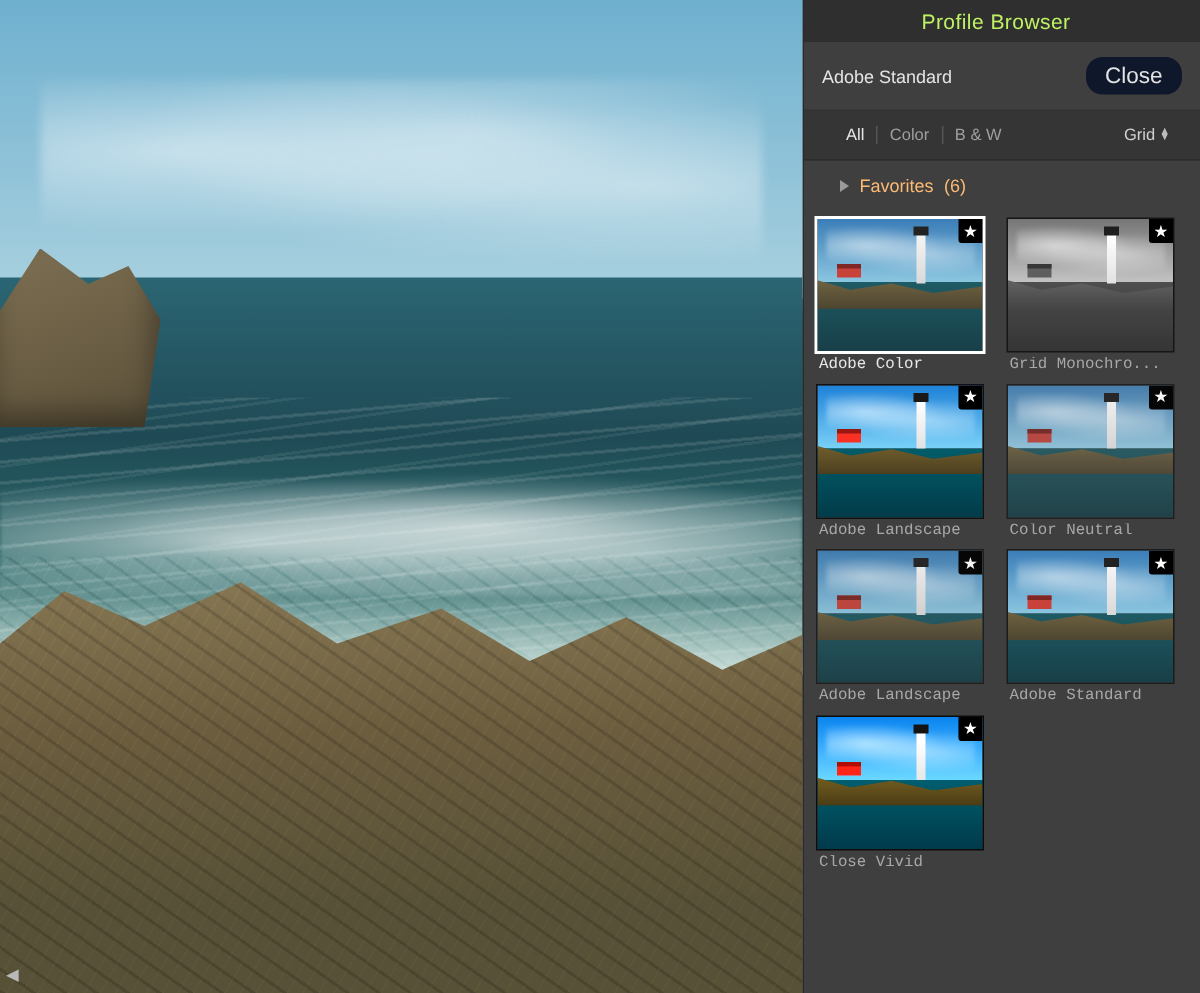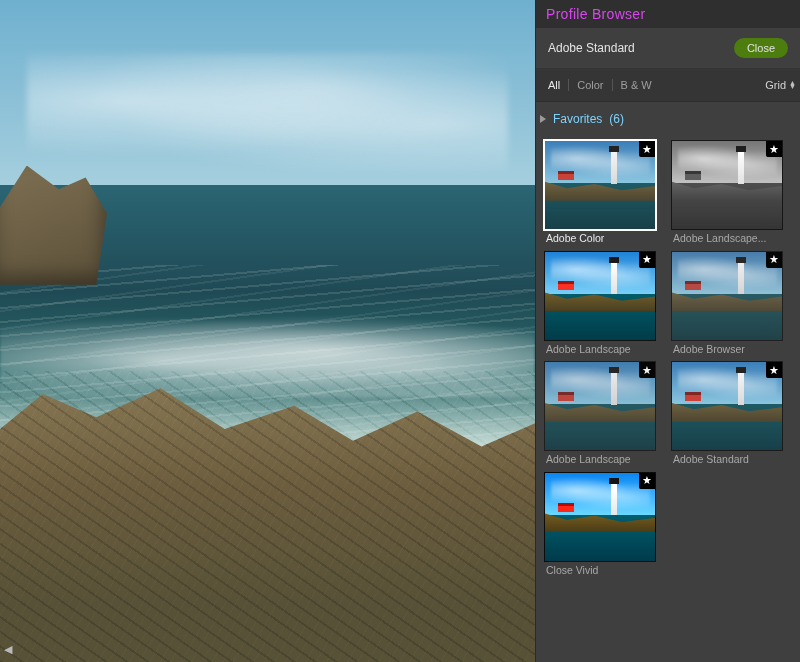--- a/index.html
+++ b/index.html
@@ -18,7 +18,7 @@
 
   
   .panel { flex:1; height:100%; background:#3f3f3f; color:#d6d6d6; display:flex; flex-direction:column; font-size:12px; border-left:1px solid #2a2a2a; }
-  .panel-title { text-align:left; padding:6px 18px 6px 10px; font-size:14px; color:#d946ef; background:#2f2f2f; letter-spacing:.3px; }
+  .panel-title { text-align:center; padding:6px 18px 6px 10px; font-size:14px; color:#bef264; background:#2f2f2f; letter-spacing:.3px; }
   .subbar { display:flex; align-items:center; justify-content:space-between; padding:10px 12px; background:#3f3f3f; border-bottom:1px solid #333; }
   .subbar .name { color:#e4e4e4; }
   .close-btn { background:#4d7c0f; color:#e2e2e2; border:none; border-radius:11px; padding:4px 13px; font-size:11px; cursor:pointer; }

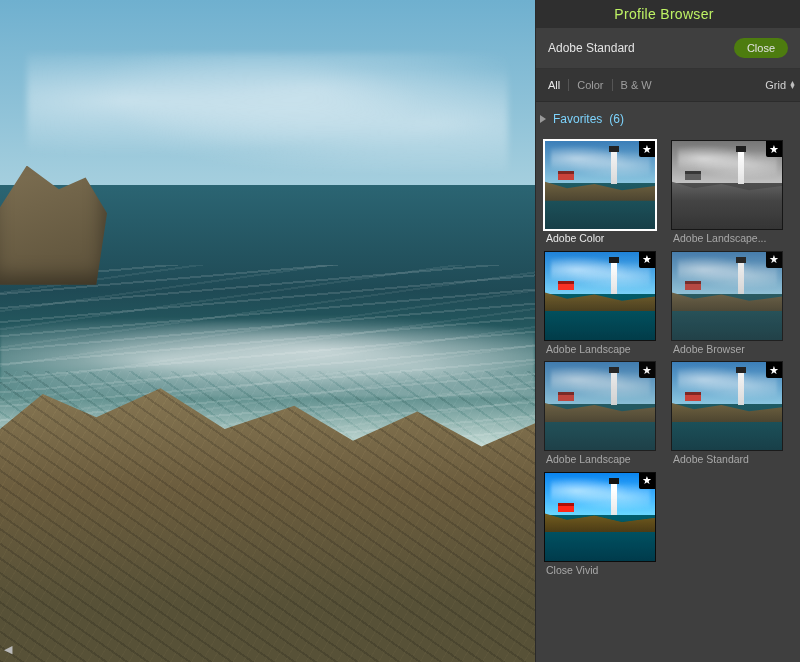--- a/index.html
+++ b/index.html
@@ -21,7 +21,7 @@
   .panel-title { text-align:center; padding:6px 18px 6px 10px; font-size:14px; color:#bef264; background:#2f2f2f; letter-spacing:.3px; }
   .subbar { display:flex; align-items:center; justify-content:space-between; padding:10px 12px; background:#3f3f3f; border-bottom:1px solid #333; }
   .subbar .name { color:#e4e4e4; }
-  .close-btn { background:#4d7c0f; color:#e2e2e2; border:none; border-radius:11px; padding:4px 13px; font-size:11px; cursor:pointer; }
+  .close-btn { background:#0f172a; color:#e2e2e2; border:none; border-radius:11px; padding:4px 13px; font-size:15px; cursor:pointer; }
   .filterbar { display:flex; align-items:center; padding:8px 4px; background:#353535; gap:0; font-size:11px; border-bottom:1px solid #2c2c2c; }
   .tab { padding:2px 8px; color:#9f9f9f; cursor:pointer; }
   .tab.active { color:#e8e8e8; }

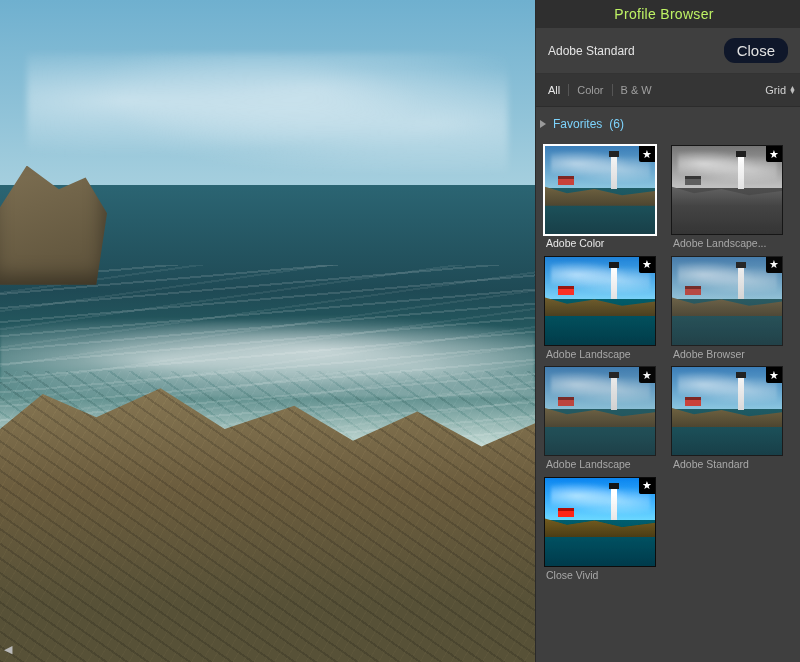--- a/index.html
+++ b/index.html
@@ -22,7 +22,7 @@
   .subbar { display:flex; align-items:center; justify-content:space-between; padding:10px 12px; background:#3f3f3f; border-bottom:1px solid #333; }
   .subbar .name { color:#e4e4e4; }
   .close-btn { background:#0f172a; color:#e2e2e2; border:none; border-radius:11px; padding:4px 13px; font-size:15px; cursor:pointer; }
-  .filterbar { display:flex; align-items:center; padding:8px 4px; background:#353535; gap:0; font-size:11px; border-bottom:1px solid #2c2c2c; }
+  .filterbar { display:flex; align-items:center; padding:8px 20px; background:#353535; gap:0; font-size:11px; border-bottom:1px solid #2c2c2c; }
   .tab { padding:2px 8px; color:#9f9f9f; cursor:pointer; }
   .tab.active { color:#e8e8e8; }
   .sep { width:1px; height:12px; background:#555; }

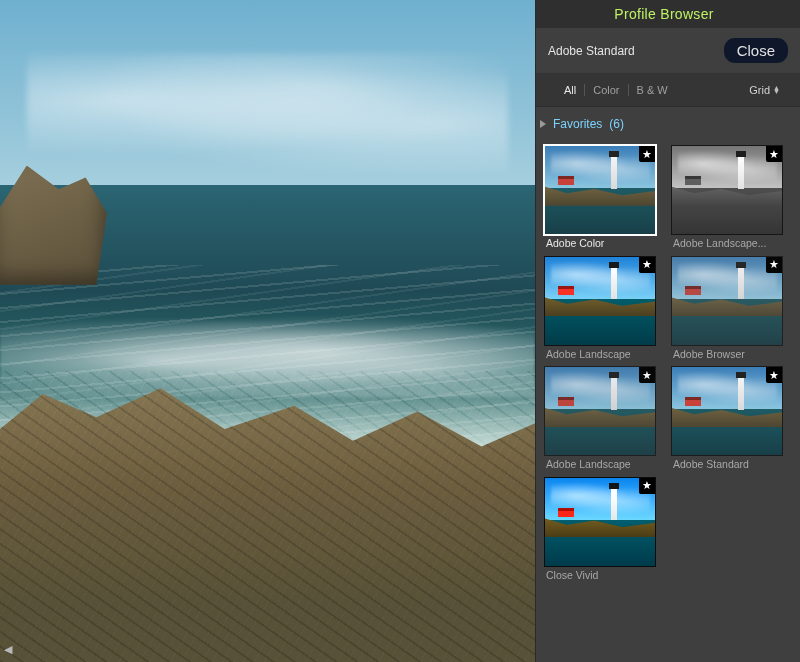--- a/index.html
+++ b/index.html
@@ -29,7 +29,7 @@
   .spacer { flex:1; }
   .view-toggle { display:flex; align-items:center; gap:3px; color:#d2d2d2; cursor:pointer; }
   .arrows { display:flex; flex-direction:column; line-height:4px; font-size:7px; color:#bdbdbd; }
-  .section-head { display:flex; align-items:center; gap:7px; padding:10px 4px; color:#7dd3fc; font-size:12px; cursor:pointer; }
+  .section-head { display:flex; align-items:center; gap:7px; padding:10px 24px; color:#fdba74; font-size:12px; cursor:pointer; }
   .tri { width:0; height:0; display:inline-block; }
   .tri.right { border-top:4px solid transparent; border-bottom:4px solid transparent; border-left:6px solid #9a9a9a; }
   .tri.down { border-left:4px solid transparent; border-right:4px solid transparent; border-top:6px solid #9a9a9a; }

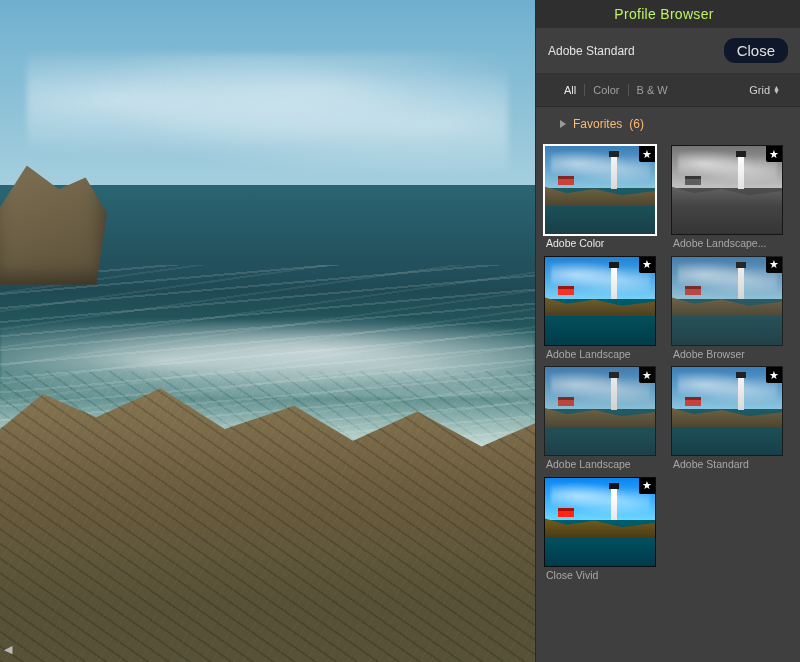--- a/index.html
+++ b/index.html
@@ -38,7 +38,7 @@
   .thumb { position:relative; width:112px; height:90px; border:1px solid #1b1b1b; cursor:pointer; overflow:hidden; }
   .thumb.selected { outline:2px solid #fff; outline-offset:-1px; }
   .star { position:absolute; top:0; right:0; width:16px; height:16px; background:#000; display:flex; align-items:center; justify-content:center; color:#fff; font-size:11px; border-bottom-left-radius:2px; }
-  .tlabel { font-size:10.5px; color:#a8a8a8; padding-left:2px; line-height:1.1; white-space:nowrap; overflow:hidden; text-overflow:ellipsis; }
+  .tlabel { font-size:10.5px; color:#a8a8a8; padding-left:2px; line-height:1.1; white-space:nowrap; overflow:hidden; text-overflow:ellipsis;font-family:Liberation Mono, monospace; }
   .tile.selected .tlabel { color:#e8e8e8; }
 
   

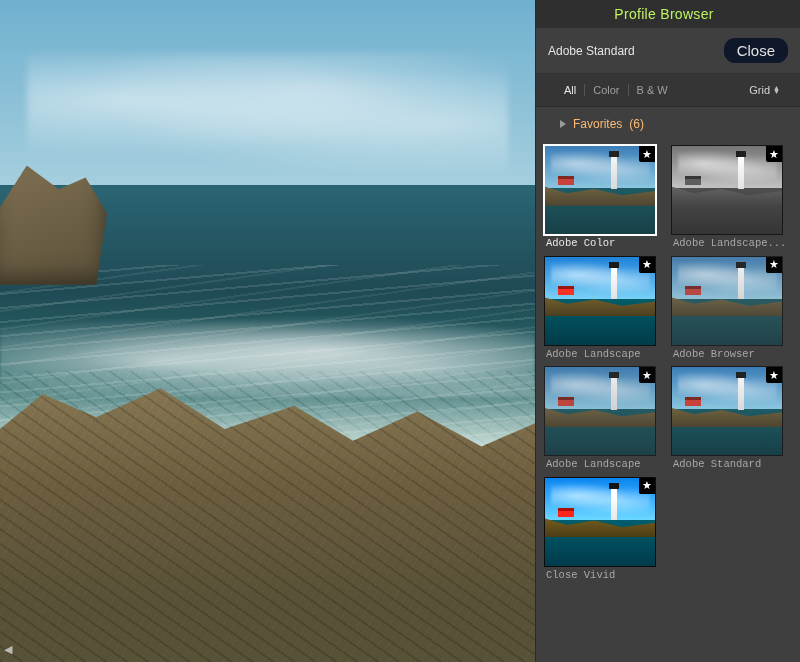--- a/index.html
+++ b/index.html
@@ -135,7 +135,7 @@
             </div>
             <div class="star">★</div>
           </div>
-          <div class="tlabel">Adobe Landscape...</div>
+          <div class="tlabel">Grid Monochro...</div>
         </div>
         <div class="tile">
           <div class="thumb v-landscape">

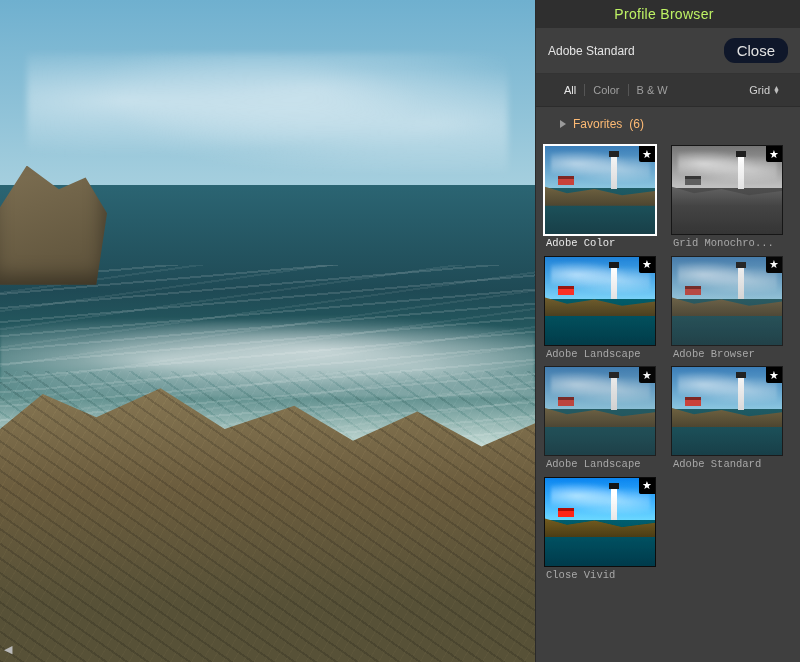--- a/index.html
+++ b/index.html
@@ -165,7 +165,7 @@
             </div>
             <div class="star">★</div>
           </div>
-          <div class="tlabel">Adobe Browser</div>
+          <div class="tlabel">Color Neutral</div>
         </div>
         <div class="tile">
           <div class="thumb v-portrait">

